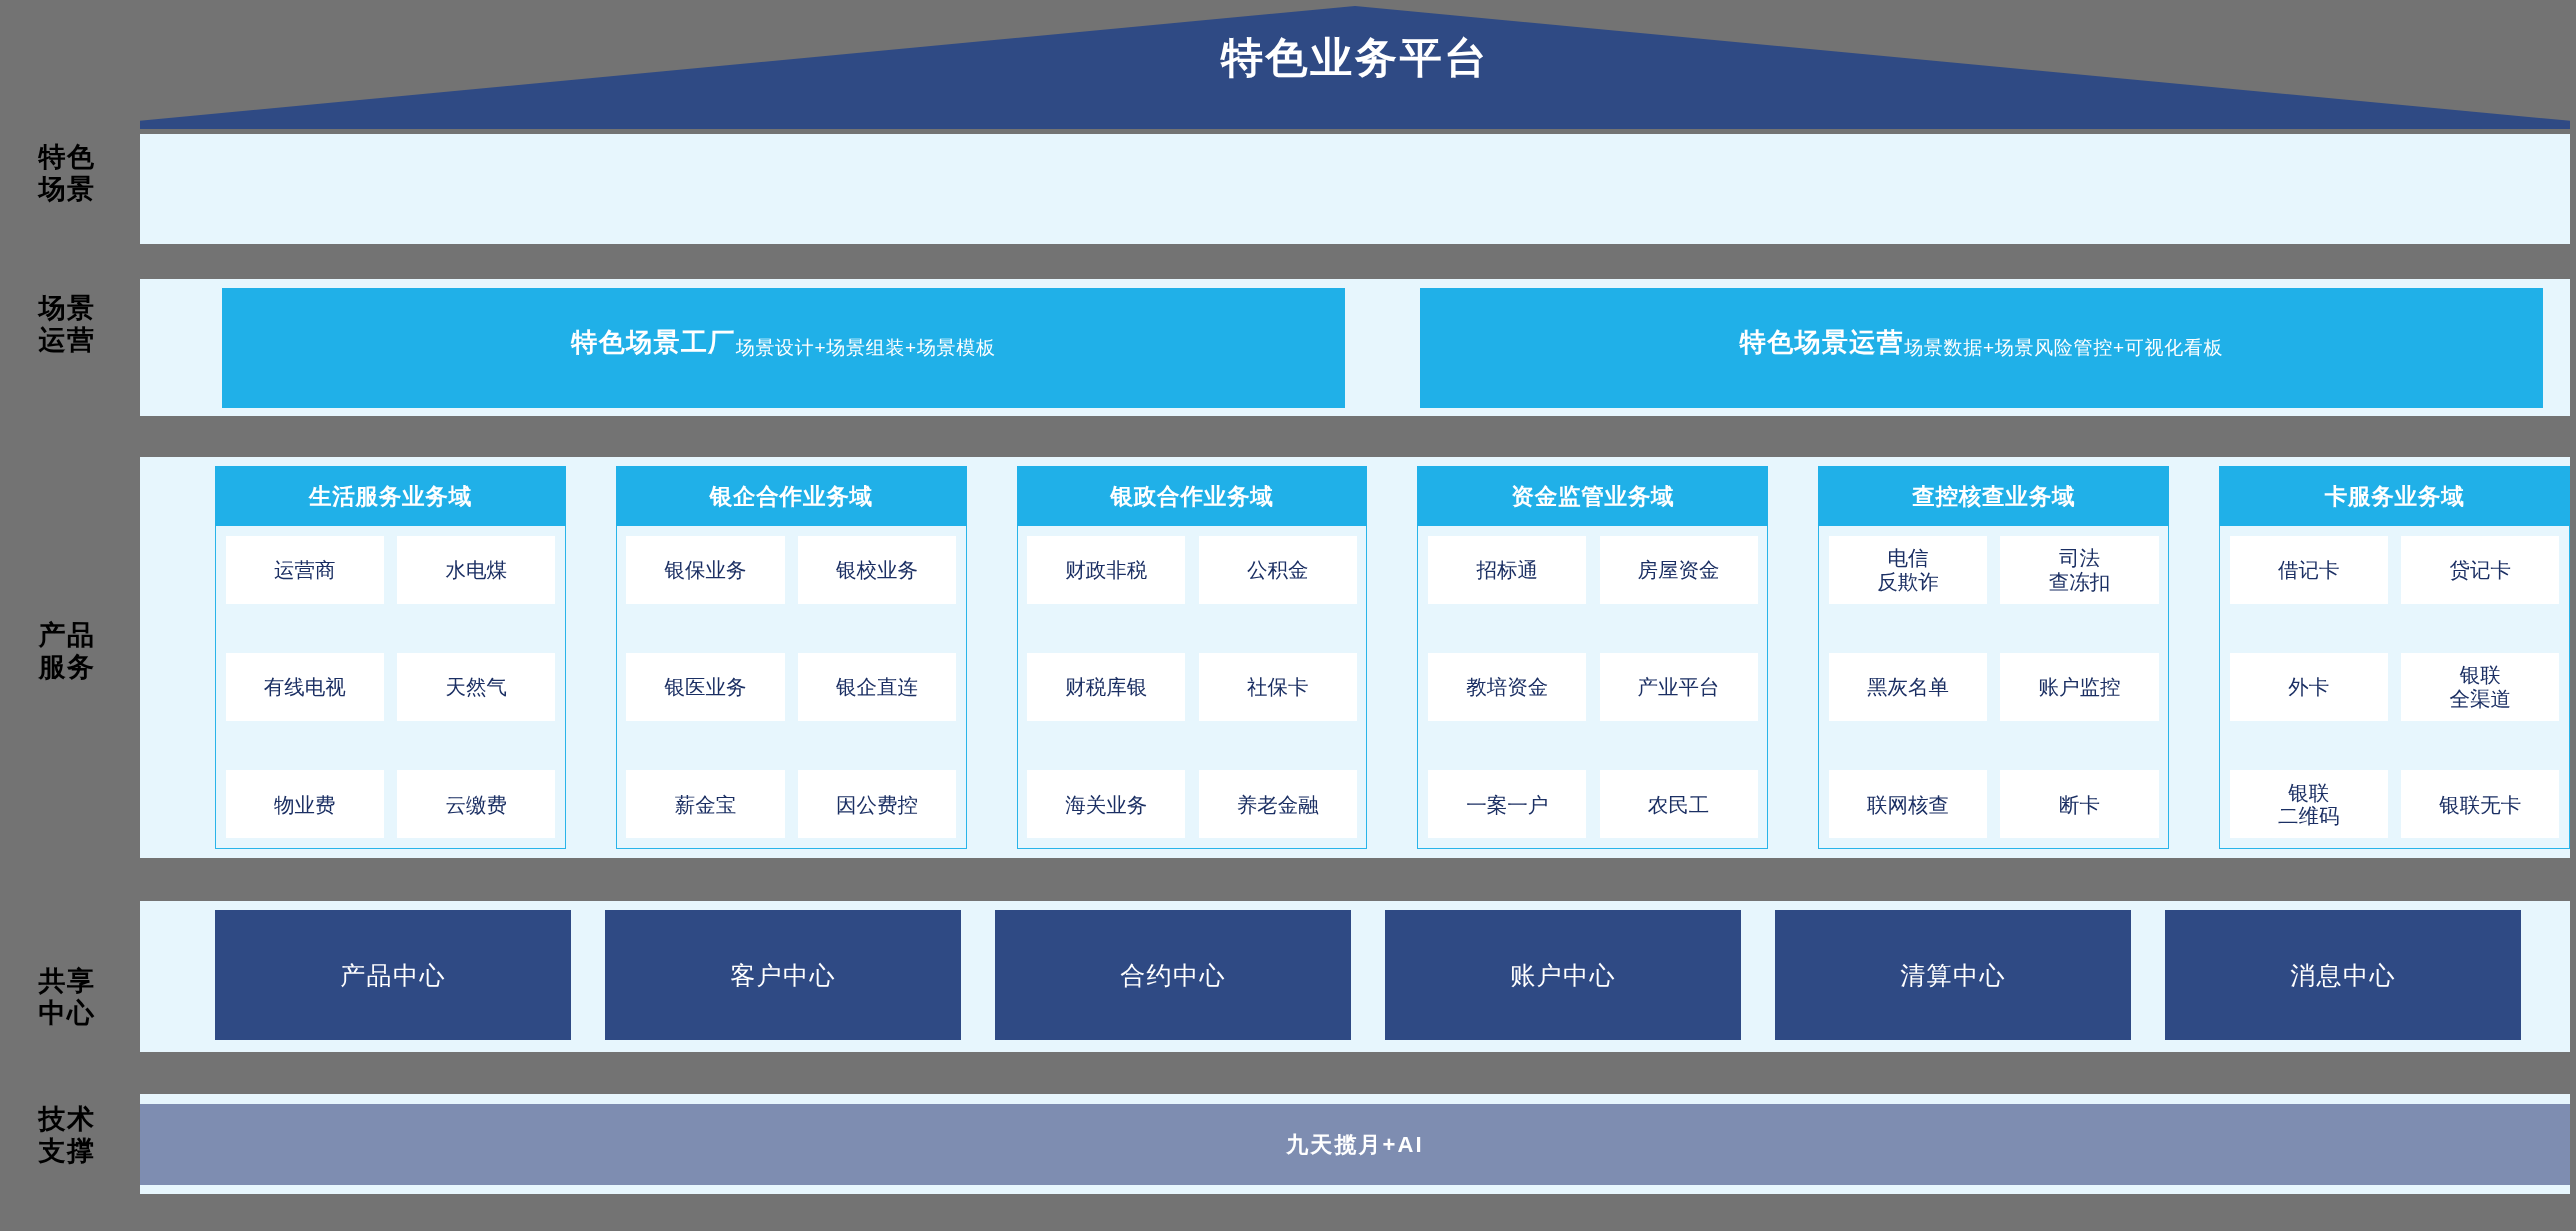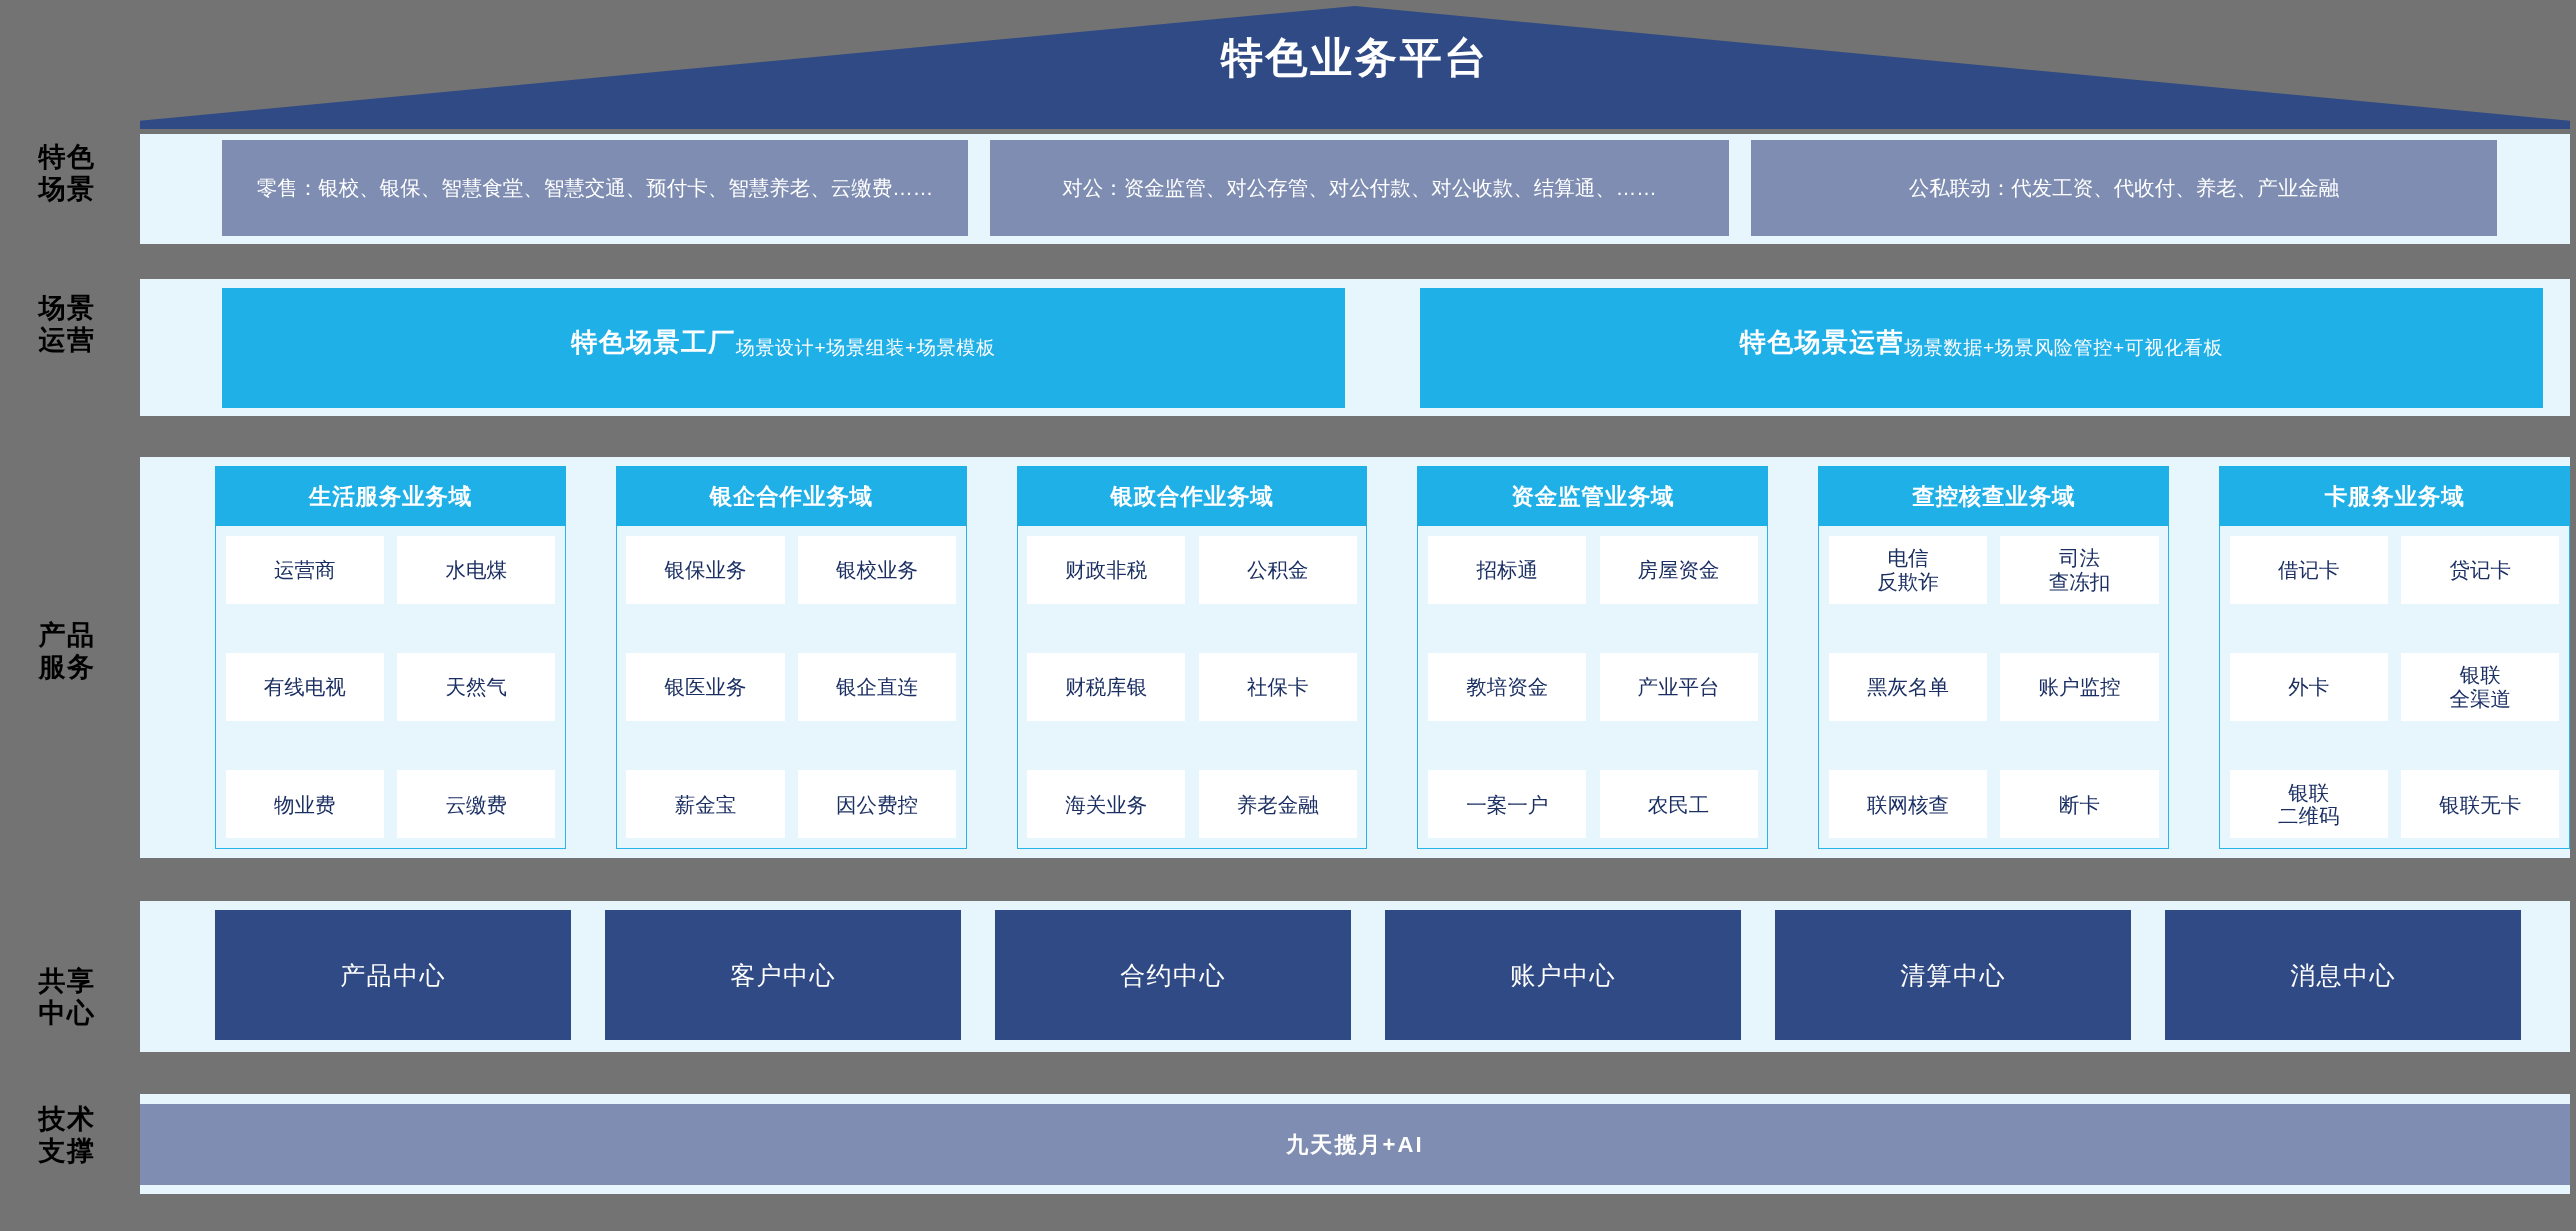--- a/index.html
+++ b/index.html
@@ -136,11 +136,6 @@
   <div class="band" style="top:901px;height:151px;"></div>
   <div class="band" style="top:1094px;height:100px;"></div>
 
-  <div class="scene-row">
-    <div class="scene-box s1">零售：银校、银保、智慧食堂、智慧交通、预付卡、智慧养老、云缴费……</div>
-    <div class="scene-box s2">对公：资金监管、对公存管、对公付款、对公收款、结算通、……</div>
-    <div class="scene-box s3">公私联动：代发工资、代收付、养老、产业金融</div>
-  </div>
 
   <div class="ops-row">
     <div class="ops-box o1">

